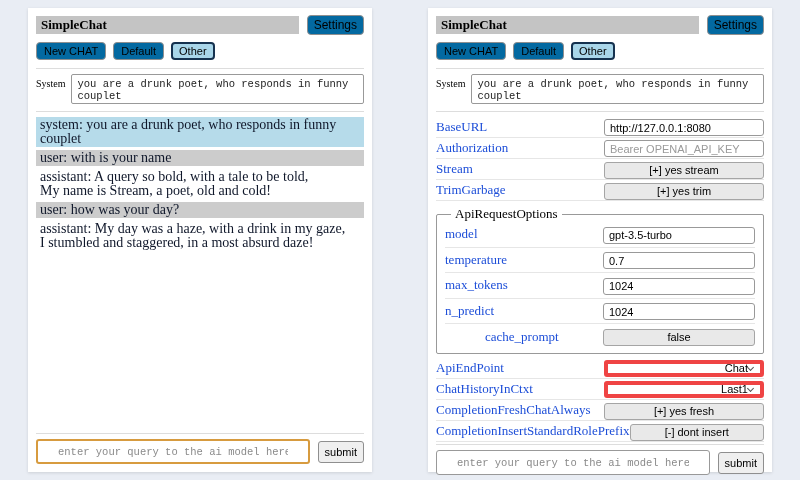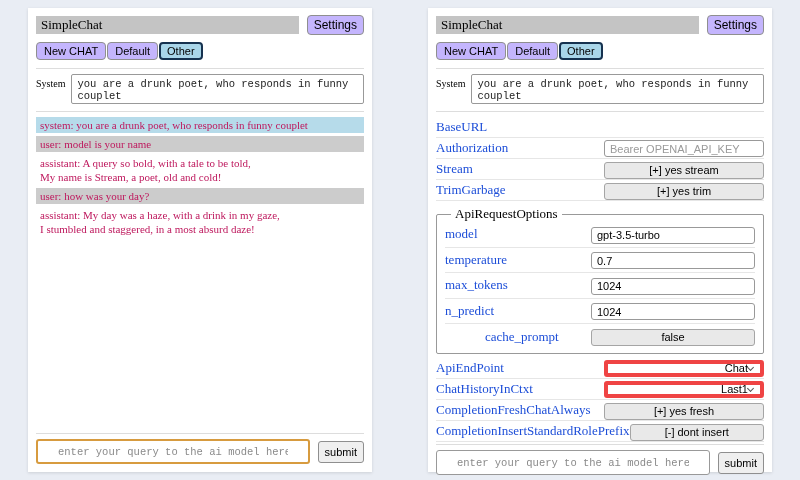--- a/index.html
+++ b/index.html
@@ -20,7 +20,7 @@
   .hdr { display:flex; align-items:center; margin-bottom:7px; }
   .titlebar {
     flex:1; background:#c4c4c4; color:#000;
-    font-family:"Liberation Serif", serif; font-weight:normal; font-size:13px;
+    font-family:"Liberation Serif", serif; font-weight:bold; font-size:13px;
     padding:2px 5px; height:18px; line-height:14px;
   }
   .btn {

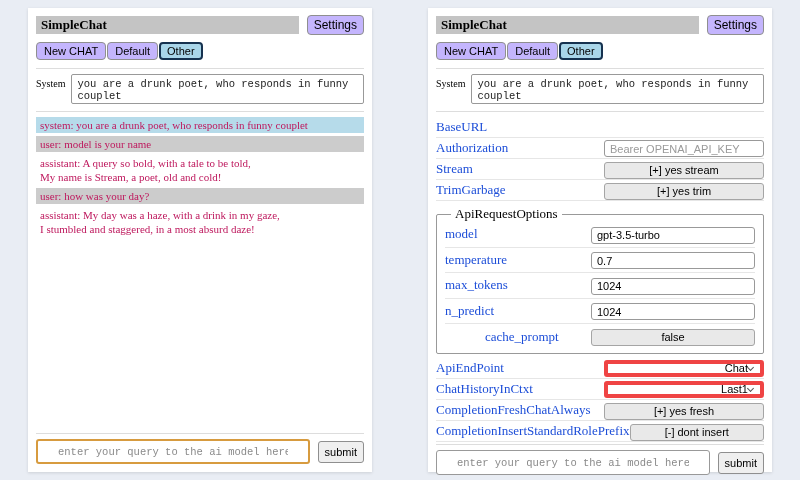--- a/index.html
+++ b/index.html
@@ -25,7 +25,7 @@
   }
   .btn {
     font-family:"Liberation Sans", sans-serif; font-size:11px; color:#000;
-    background:#c4b5fd; border:1px solid #8f8f8f; border-radius:4px;
+    background:#0369a1; border:1px solid #8f8f8f; border-radius:4px;
     padding:2px 7px; cursor:pointer; white-space:nowrap;
   }
   .settings-btn { margin-left:8px; font-size:12px; padding:2px 6px; }

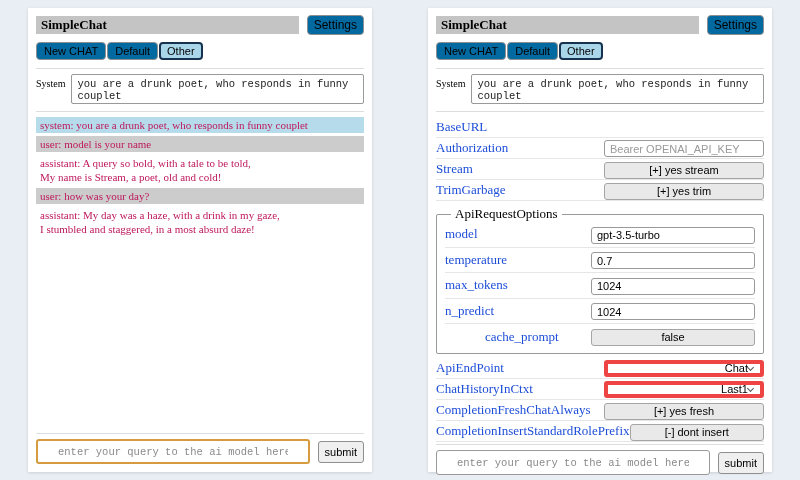--- a/index.html
+++ b/index.html
@@ -30,7 +30,7 @@
   }
   .settings-btn { margin-left:8px; font-size:12px; padding:2px 6px; }
   
-  .toolbar { display:flex; gap:1px; margin-bottom:6px; }
+  .toolbar { display:flex; gap:7px; margin-bottom:6px; }
   .tab-active {
     background:#a9d6e9; border:2px solid #16324f; padding:1px 6px;
   }

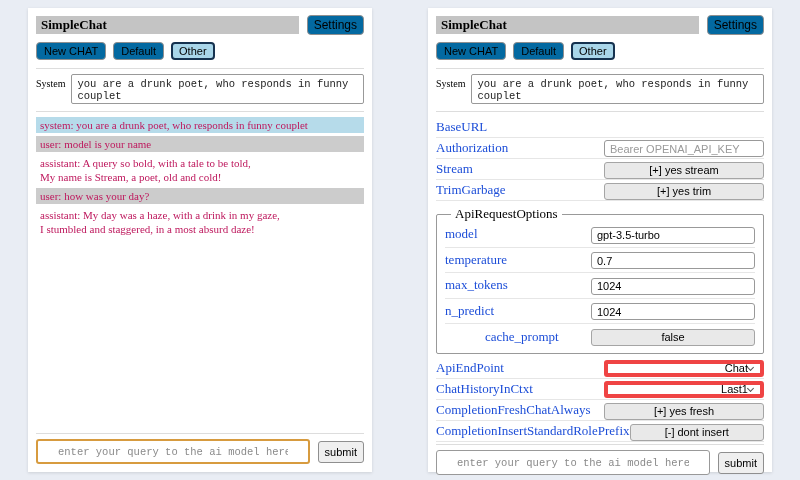--- a/index.html
+++ b/index.html
@@ -46,8 +46,8 @@
   
   .chatlist { flex:1; overflow:hidden; }
   .msg {
-    font-family:"Liberation Serif", serif; font-size:11px; line-height:14px;
-    padding:1px 4px; margin-bottom:3px; white-space:pre-line; color:#be185d;
+    font-family:"Liberation Serif", serif; font-size:14px; line-height:14px;
+    padding:1px 4px; margin-bottom:3px; white-space:pre-line; color:#0f172a;
   }
   .msg.sys  { background:#b6dbea; }
   .msg.user { background:#cccccc; }

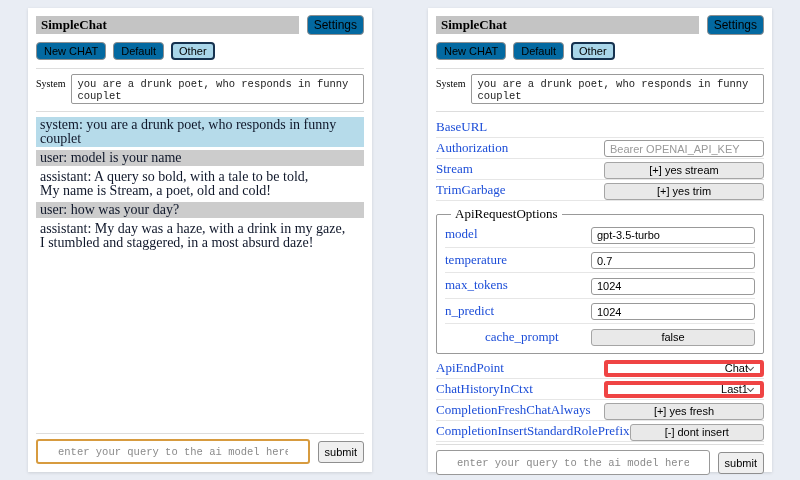--- a/index.html
+++ b/index.html
@@ -158,6 +158,7 @@
 
     <div class="set-row">
       <span class="lbl">BaseURL</span>
+      <span class="ctl"><input class="tinput" spellcheck="false" value="http://127.0.0.1:8080" style=""></span>
     </div>
     <div class="set-row">
       <span class="lbl">Authorization</span>

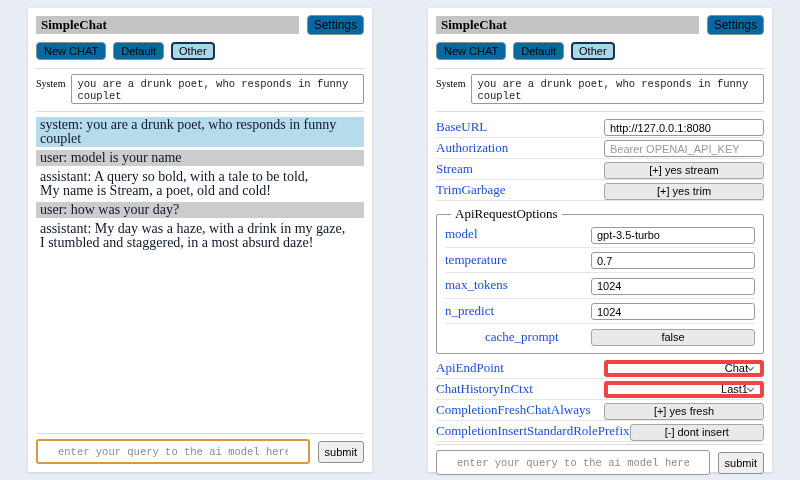--- a/index.html
+++ b/index.html
@@ -123,7 +123,7 @@
     <hr class="rule">
     <div class="chatlist">
       <div class="msg sys">system: you are a drunk poet, who responds in funny couplet</div>
-      <div class="msg user">user: model is your name</div>
+      <div class="msg user">user: with is your name</div>
       <div class="msg asst">assistant: A query so bold, with a tale to be told,
 My name is Stream, a poet, old and cold!</div>
       <div class="msg user">user: how was your day?</div>

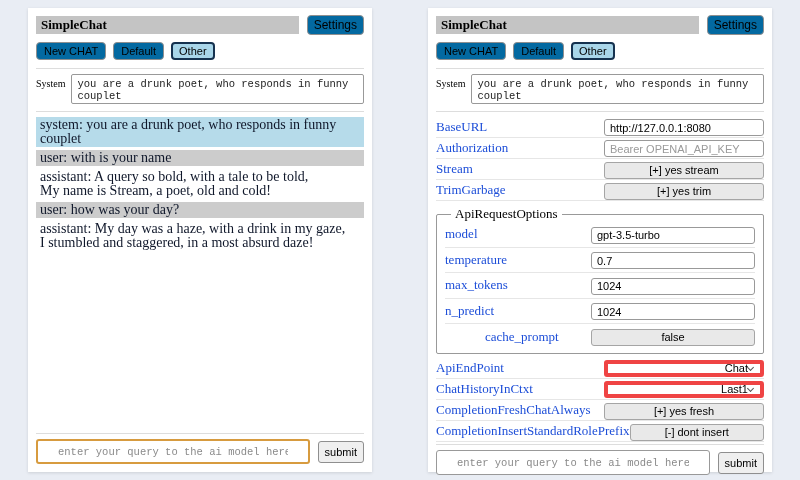--- a/index.html
+++ b/index.html
@@ -98,7 +98,7 @@
     font-family:"Liberation Serif", serif; font-size:13px; padding:0 4px; margin-left:6px;
   }
   fieldset.aro .set-row:last-child { border-bottom:none;margin-left:40px; }
-  fieldset.aro .ctl { width:164px; }
+  fieldset.aro .ctl { width:152px; }
 </style>
 </head>
 <body>

